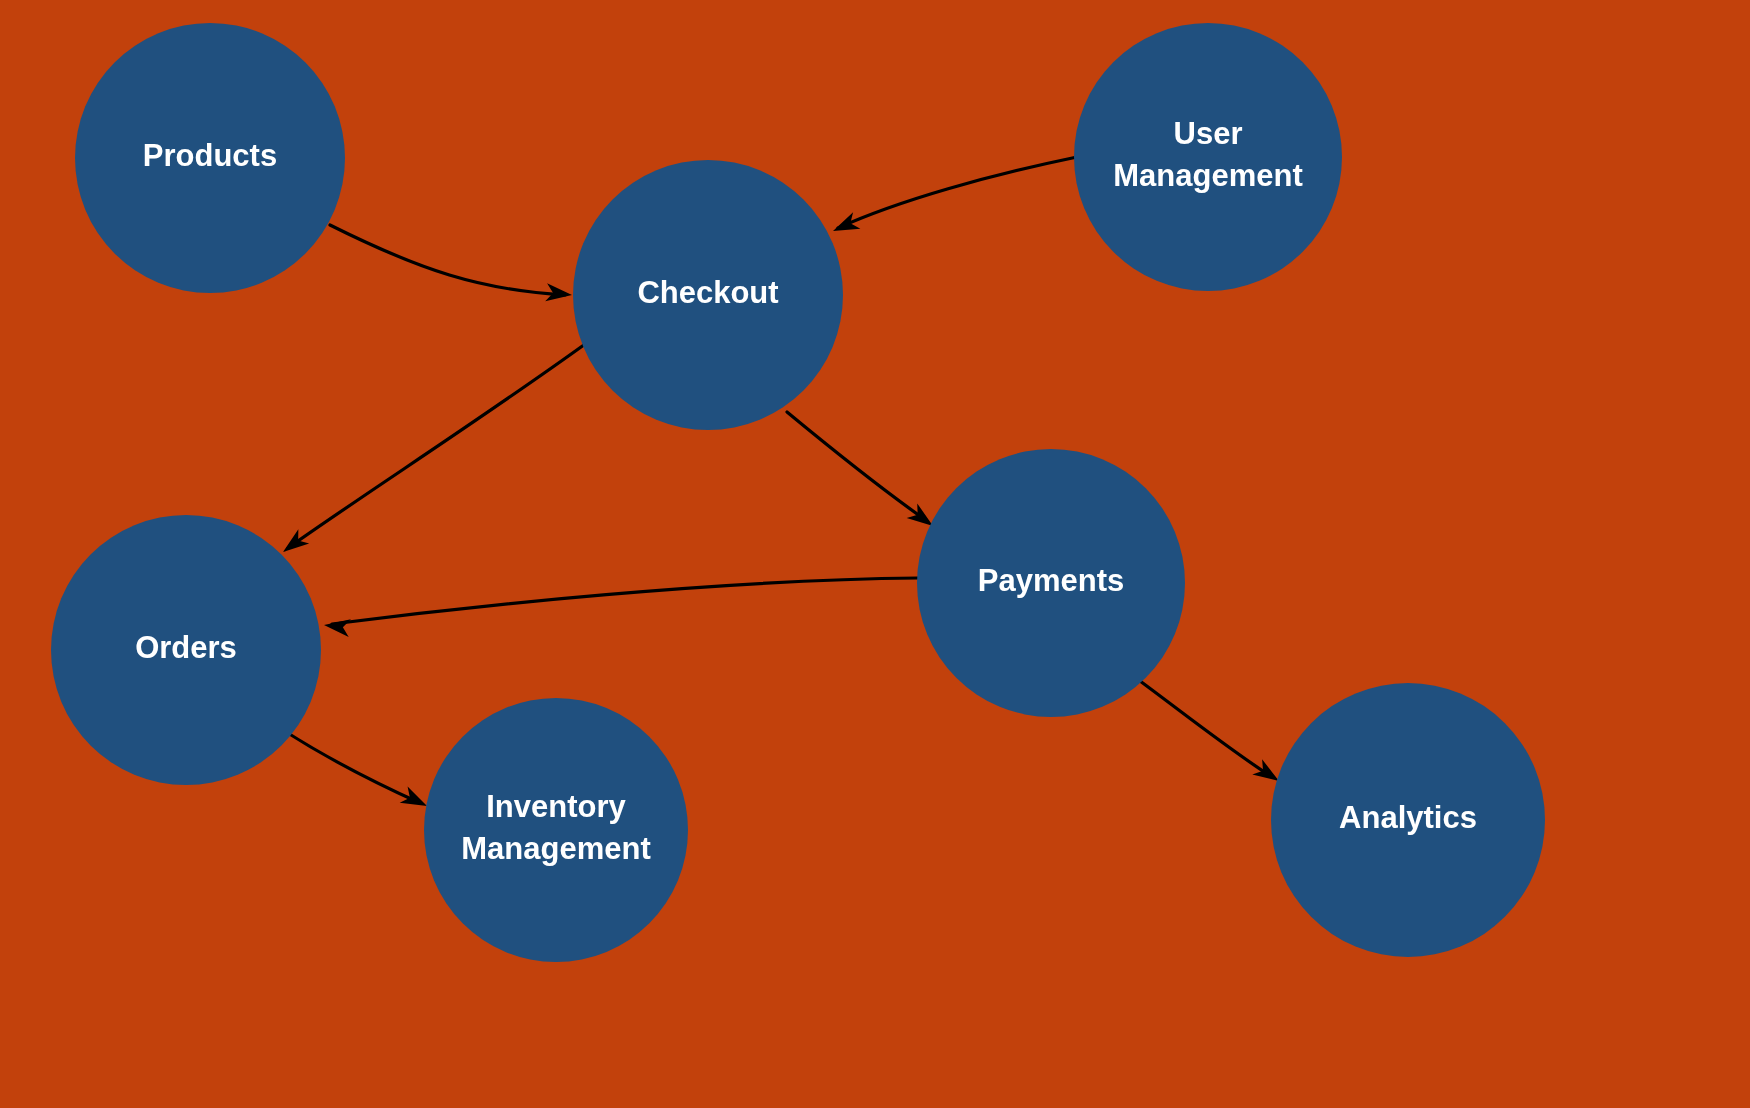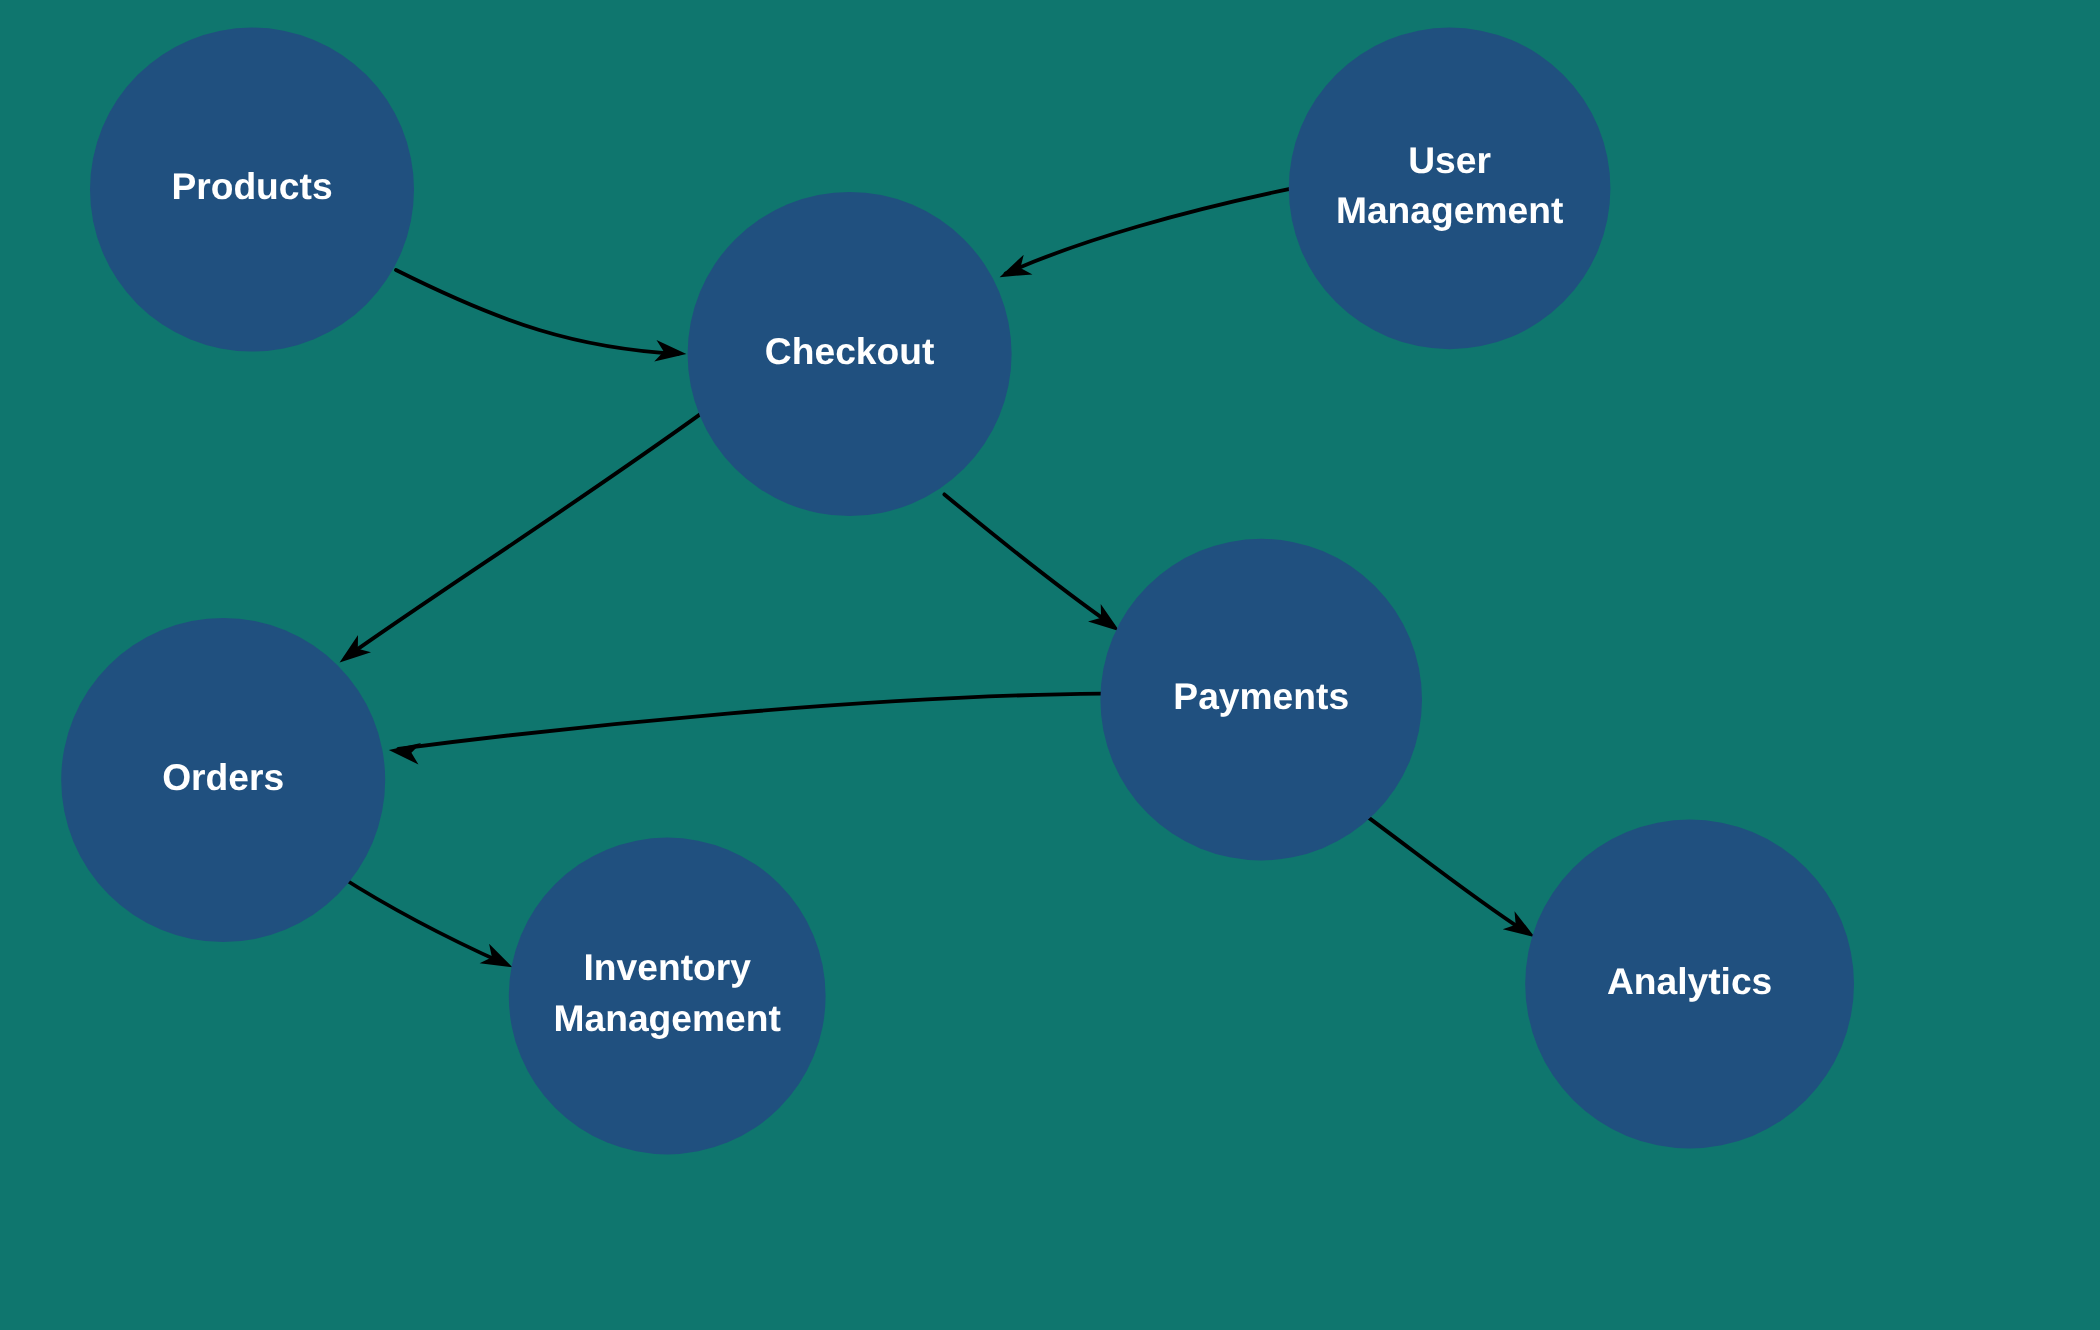--- a/index.html
+++ b/index.html
@@ -18,7 +18,7 @@
     position: relative;
     width: 1750px;
     height: 1108px;
-    background: #0f766e;
+    background: #c2410c;
   }
   svg.graph-svg {
     position: absolute;

